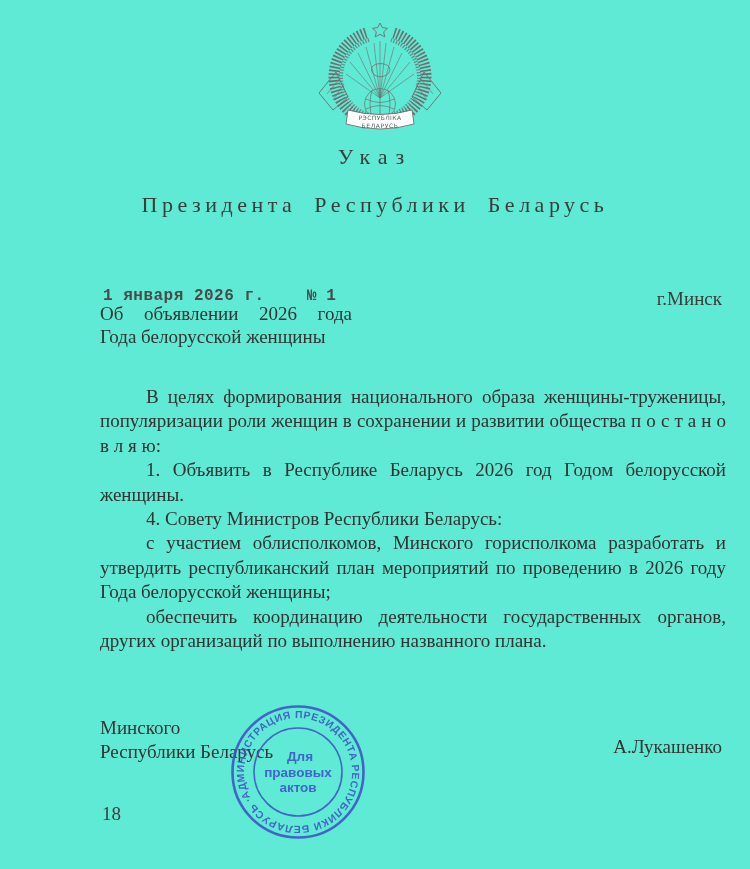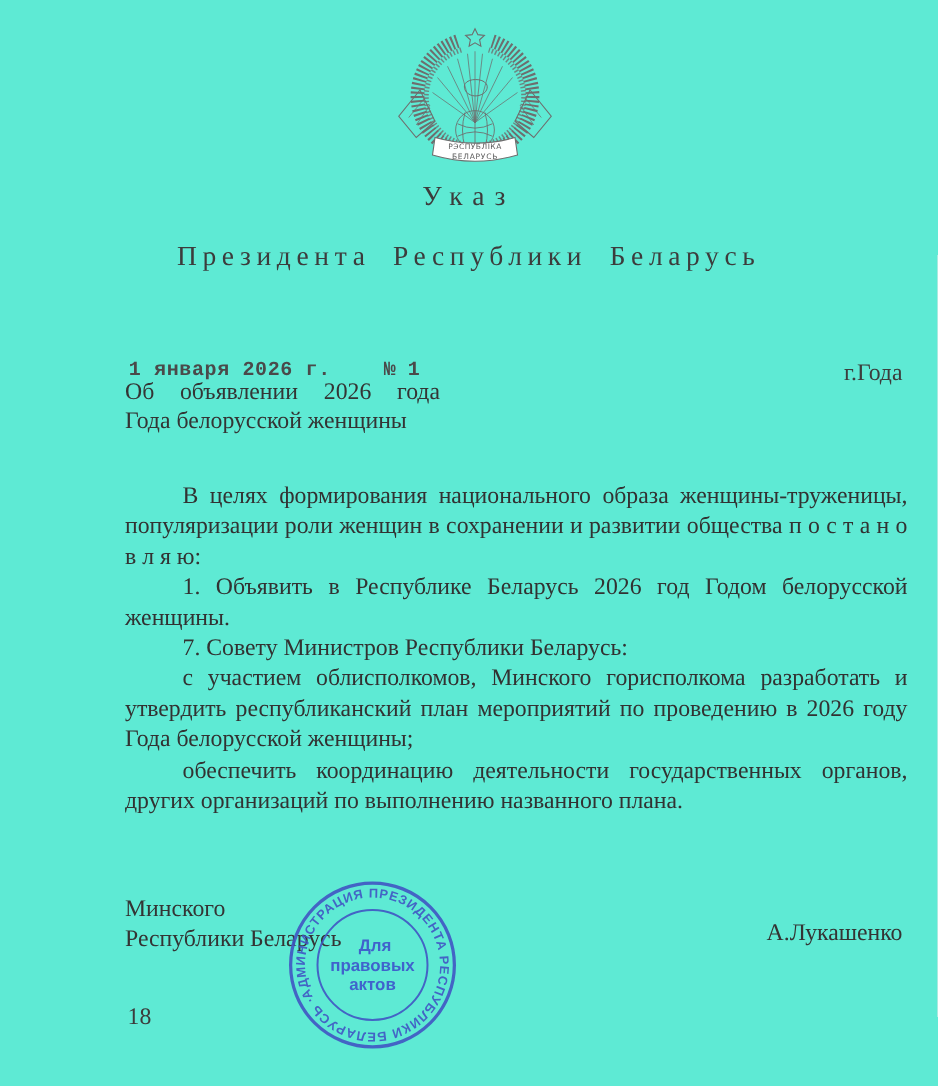--- a/index.html
+++ b/index.html
@@ -95,7 +95,7 @@
   <div class="meta-row">
     <span class="doc-date">1 января 2026 г.</span>
     <span class="doc-number">№ 1</span>
-    <span class="doc-city">г.Года</span>
+    <span class="doc-city">г.Минск</span>
   </div>
 
   <div class="subject">

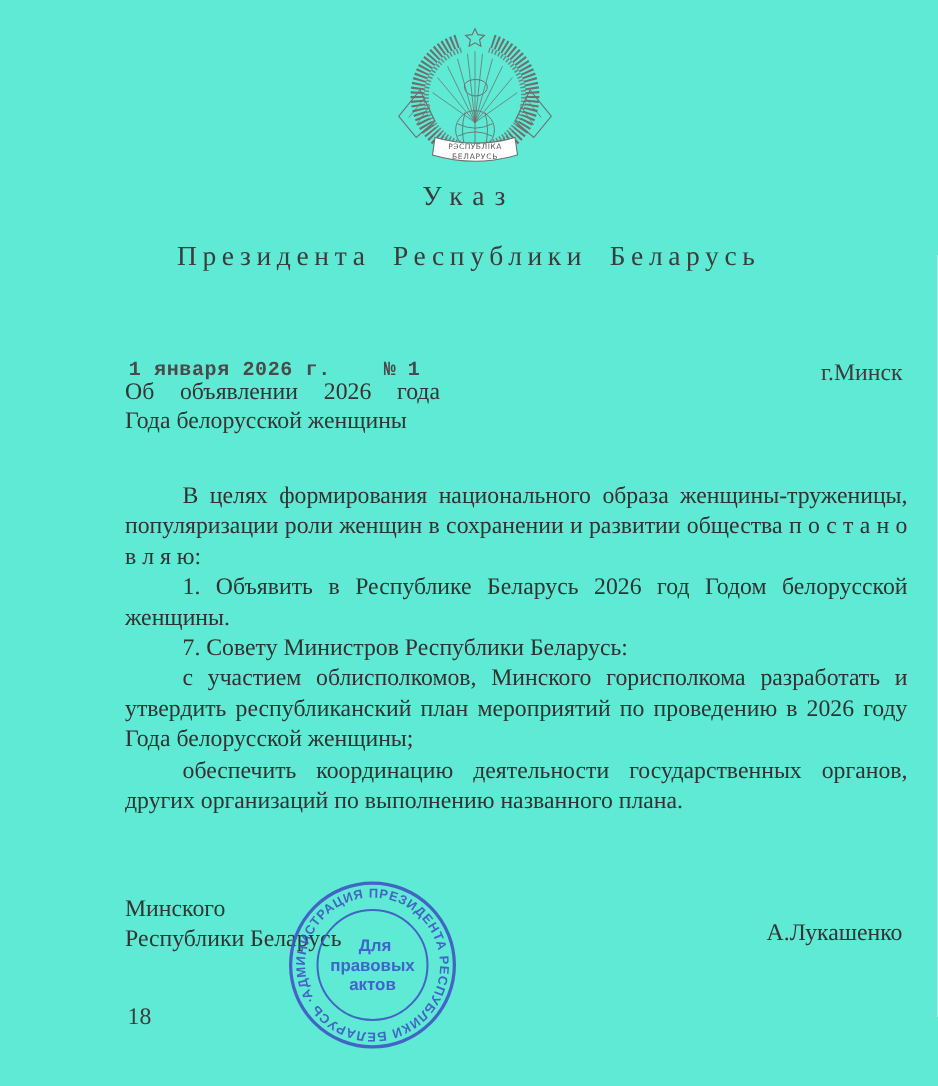--- a/index.html
+++ b/index.html
@@ -106,7 +106,7 @@
   <div class="body-text">
     <p>В целях формирования национального образа женщины-труженицы, популяризации роли женщин в сохранении и развитии общества п о с т а н о в л я ю:</p>
     <p>1. Объявить в Республике Беларусь 2026 год Годом белорусской женщины.</p>
-    <p>7. Совету Министров Республики Беларусь:</p>
+    <p>4. Совету Министров Республики Беларусь:</p>
     <p>с участием облисполкомов, Минского горисполкома разработать и утвердить республиканский план мероприятий по проведению в 2026 году Года белорусской женщины;</p>
     <p>обеспечить координацию деятельности государственных органов, других организаций по выполнению названного плана.</p>
   </div>

